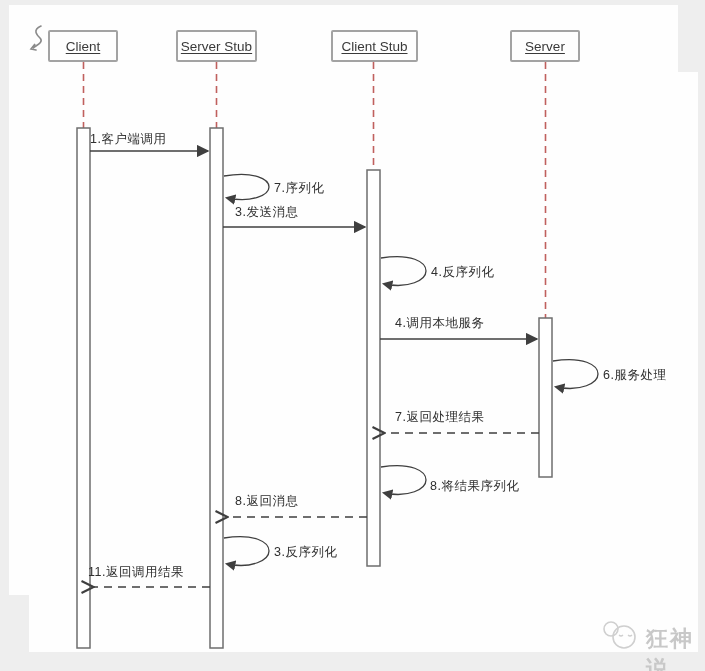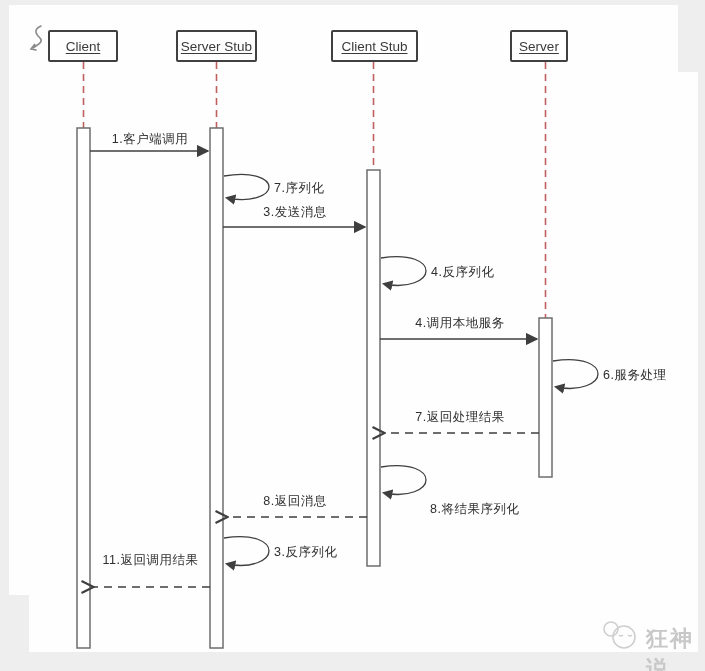--- a/index.html
+++ b/index.html
@@ -15,7 +15,7 @@
   svg.layer{position:absolute;left:0;top:0;}
   .pbox{
     position:absolute;top:30px;height:32px;
-    border:2px solid #404040;border-radius:2px;background:#fefefe;
+    border:2px solid #a3a3a3;border-radius:2px;background:#fefefe;
     display:flex;align-items:center;justify-content:center;
     box-sizing:border-box;z-index:3;
   }

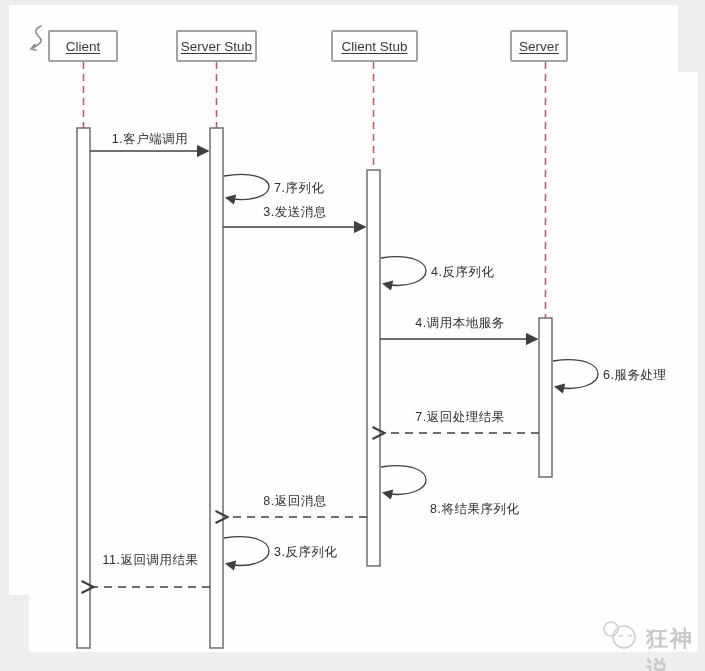--- a/index.html
+++ b/index.html
@@ -107,7 +107,7 @@
 <div class="pbox" style="left:331px;width:87px">
   <span class="pname">Client Stub</span>
 </div>
-<div class="pbox" style="left:510px;width:58px">
+<div class="pbox" style="left:510px;width:70px">
   <span class="pname">Server</span>
 </div>
 

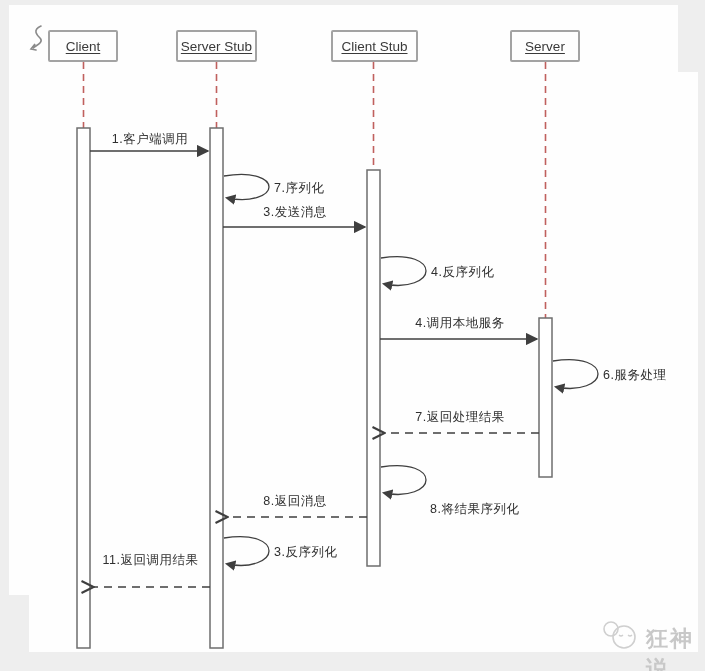--- a/index.html
+++ b/index.html
@@ -27,7 +27,7 @@
     position:absolute;font-size:12.5px;color:#2f2f2f;white-space:nowrap;z-index:3;
     letter-spacing:0.5px;
   }
-  .msg-label.centered{text-align:center;}
+  .msg-label.centered{}
   .watermark-text{
     position:absolute;left:646px;top:624px;font-size:22px;font-weight:bold;
     color:#c8c8c8;letter-spacing:2px;z-index:3;

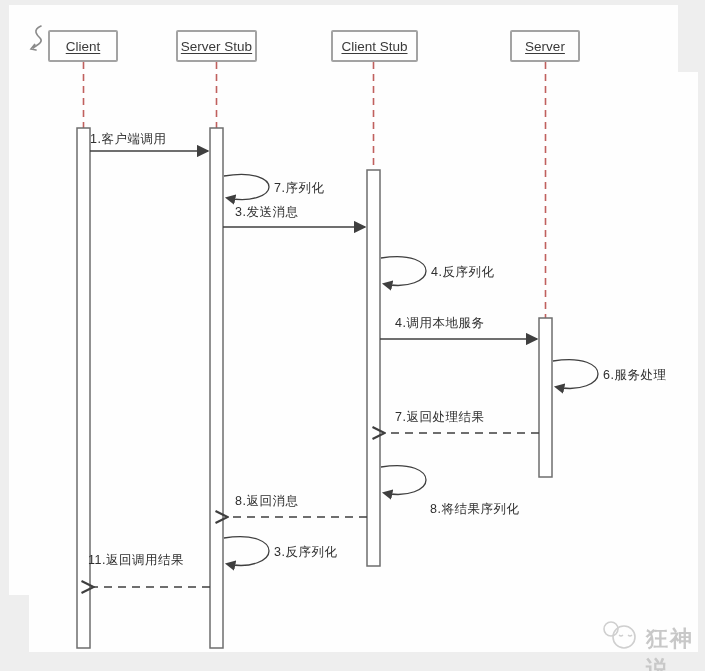--- a/index.html
+++ b/index.html
@@ -118,7 +118,7 @@
 <div class="msg-label centered" style="left:395px;width:130px;top:315px">4.调用本地服务</div>
 <div class="msg-label" style="left:603px;top:367px">6.服务处理</div>
 <div class="msg-label centered" style="left:395px;width:130px;top:409px">7.返回处理结果</div>
-<div class="msg-label" style="left:430px;top:501px">8.将结果序列化</div>
+<div class="msg-label" style="left:430px;top:478px">8.将结果序列化</div>
 <div class="msg-label centered" style="left:235px;width:120px;top:493px">8.返回消息</div>
 <div class="msg-label" style="left:274px;top:544px">3.反序列化</div>
 <div class="msg-label centered" style="left:88px;width:125px;top:552px">11.返回调用结果</div>

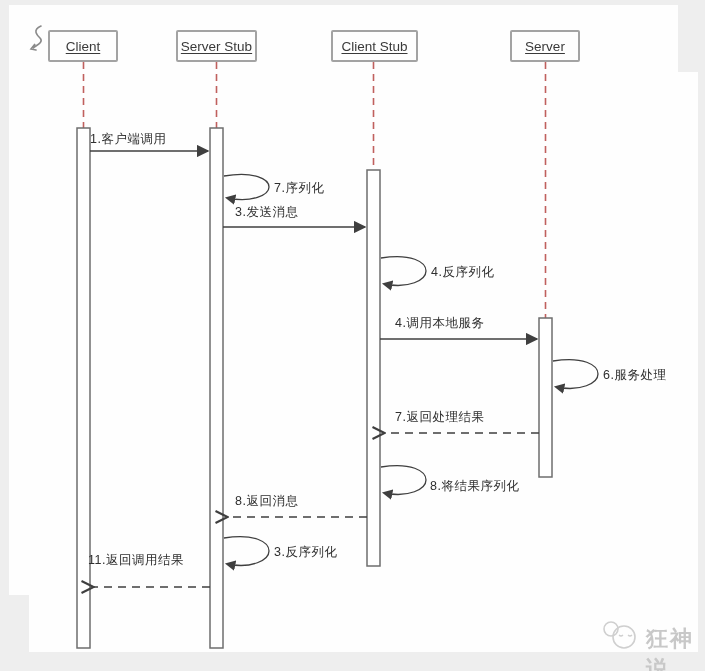--- a/index.html
+++ b/index.html
@@ -121,7 +121,7 @@
 <div class="msg-label" style="left:430px;top:478px">8.将结果序列化</div>
 <div class="msg-label centered" style="left:235px;width:120px;top:493px">8.返回消息</div>
 <div class="msg-label" style="left:274px;top:544px">3.反序列化</div>
-<div class="msg-label centered" style="left:88px;width:125px;top:552px">11.返回调用结果</div>
+<div class="msg-label centered" style="left:88px;width:125px;top:564px">11.返回调用结果</div>
 
 <div class="watermark-text">狂神说</div>
 

